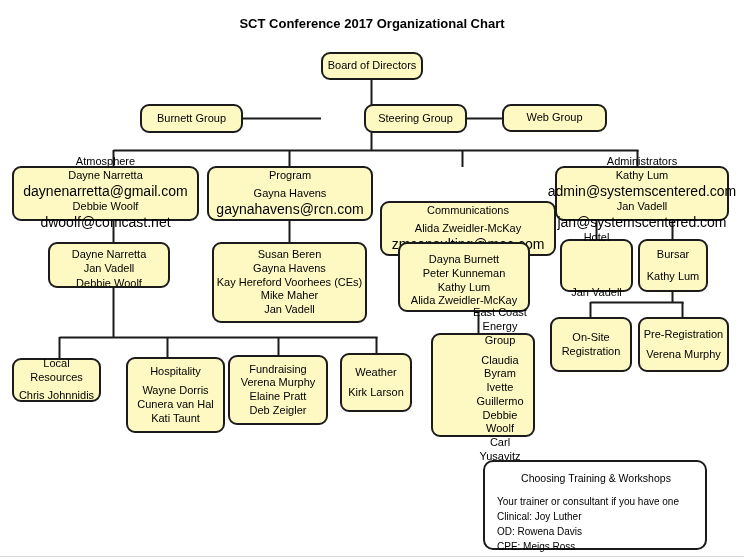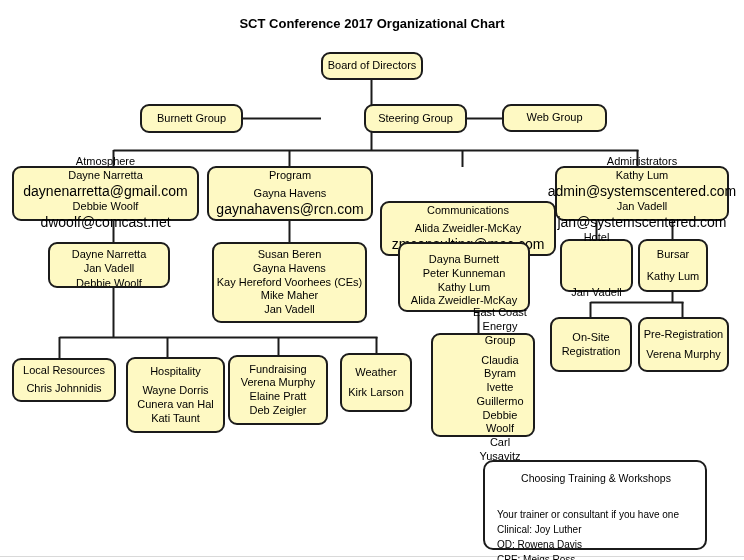--- a/index.html
+++ b/index.html
@@ -158,7 +158,7 @@
   <span class="line gap6">Verena Murphy</span>
 </div>
 
-<div class="box" style="left:12px; top:358px; width:104px; height:44px;">
+<div class="box" style="left:12px; top:358px; width:89px; height:44px;">
   <span class="line">Local Resources</span>
   <span class="line gap4">Chris Johnnidis</span>
 </div>

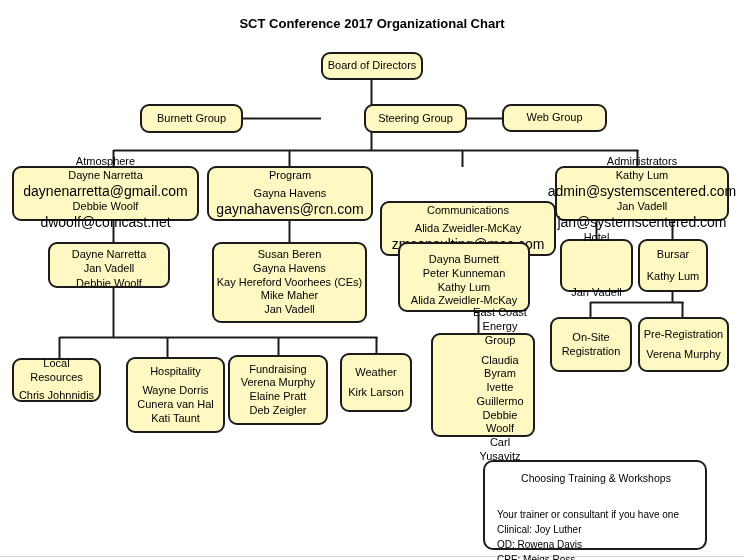--- a/index.html
+++ b/index.html
@@ -31,7 +31,7 @@
     background:#ffffff; border:2px solid #1b1b1b; border-radius:10px;
     padding:9px 10px 6px 12px; font-size:10px; line-height:1.5;
   }
-  .note .nt { display:block; text-align:center; font-size:10.5px; margin-bottom:20px; }
+  .note .nt { display:block; text-align:center; font-size:10.5px; margin-bottom:7px; }
   .note .nl { display:block; text-align:left; }
   .page-edge { position:absolute; left:0; top:556px; width:744px; height:1px; background:#d9d9d9; z-index:0; }
 </style>

